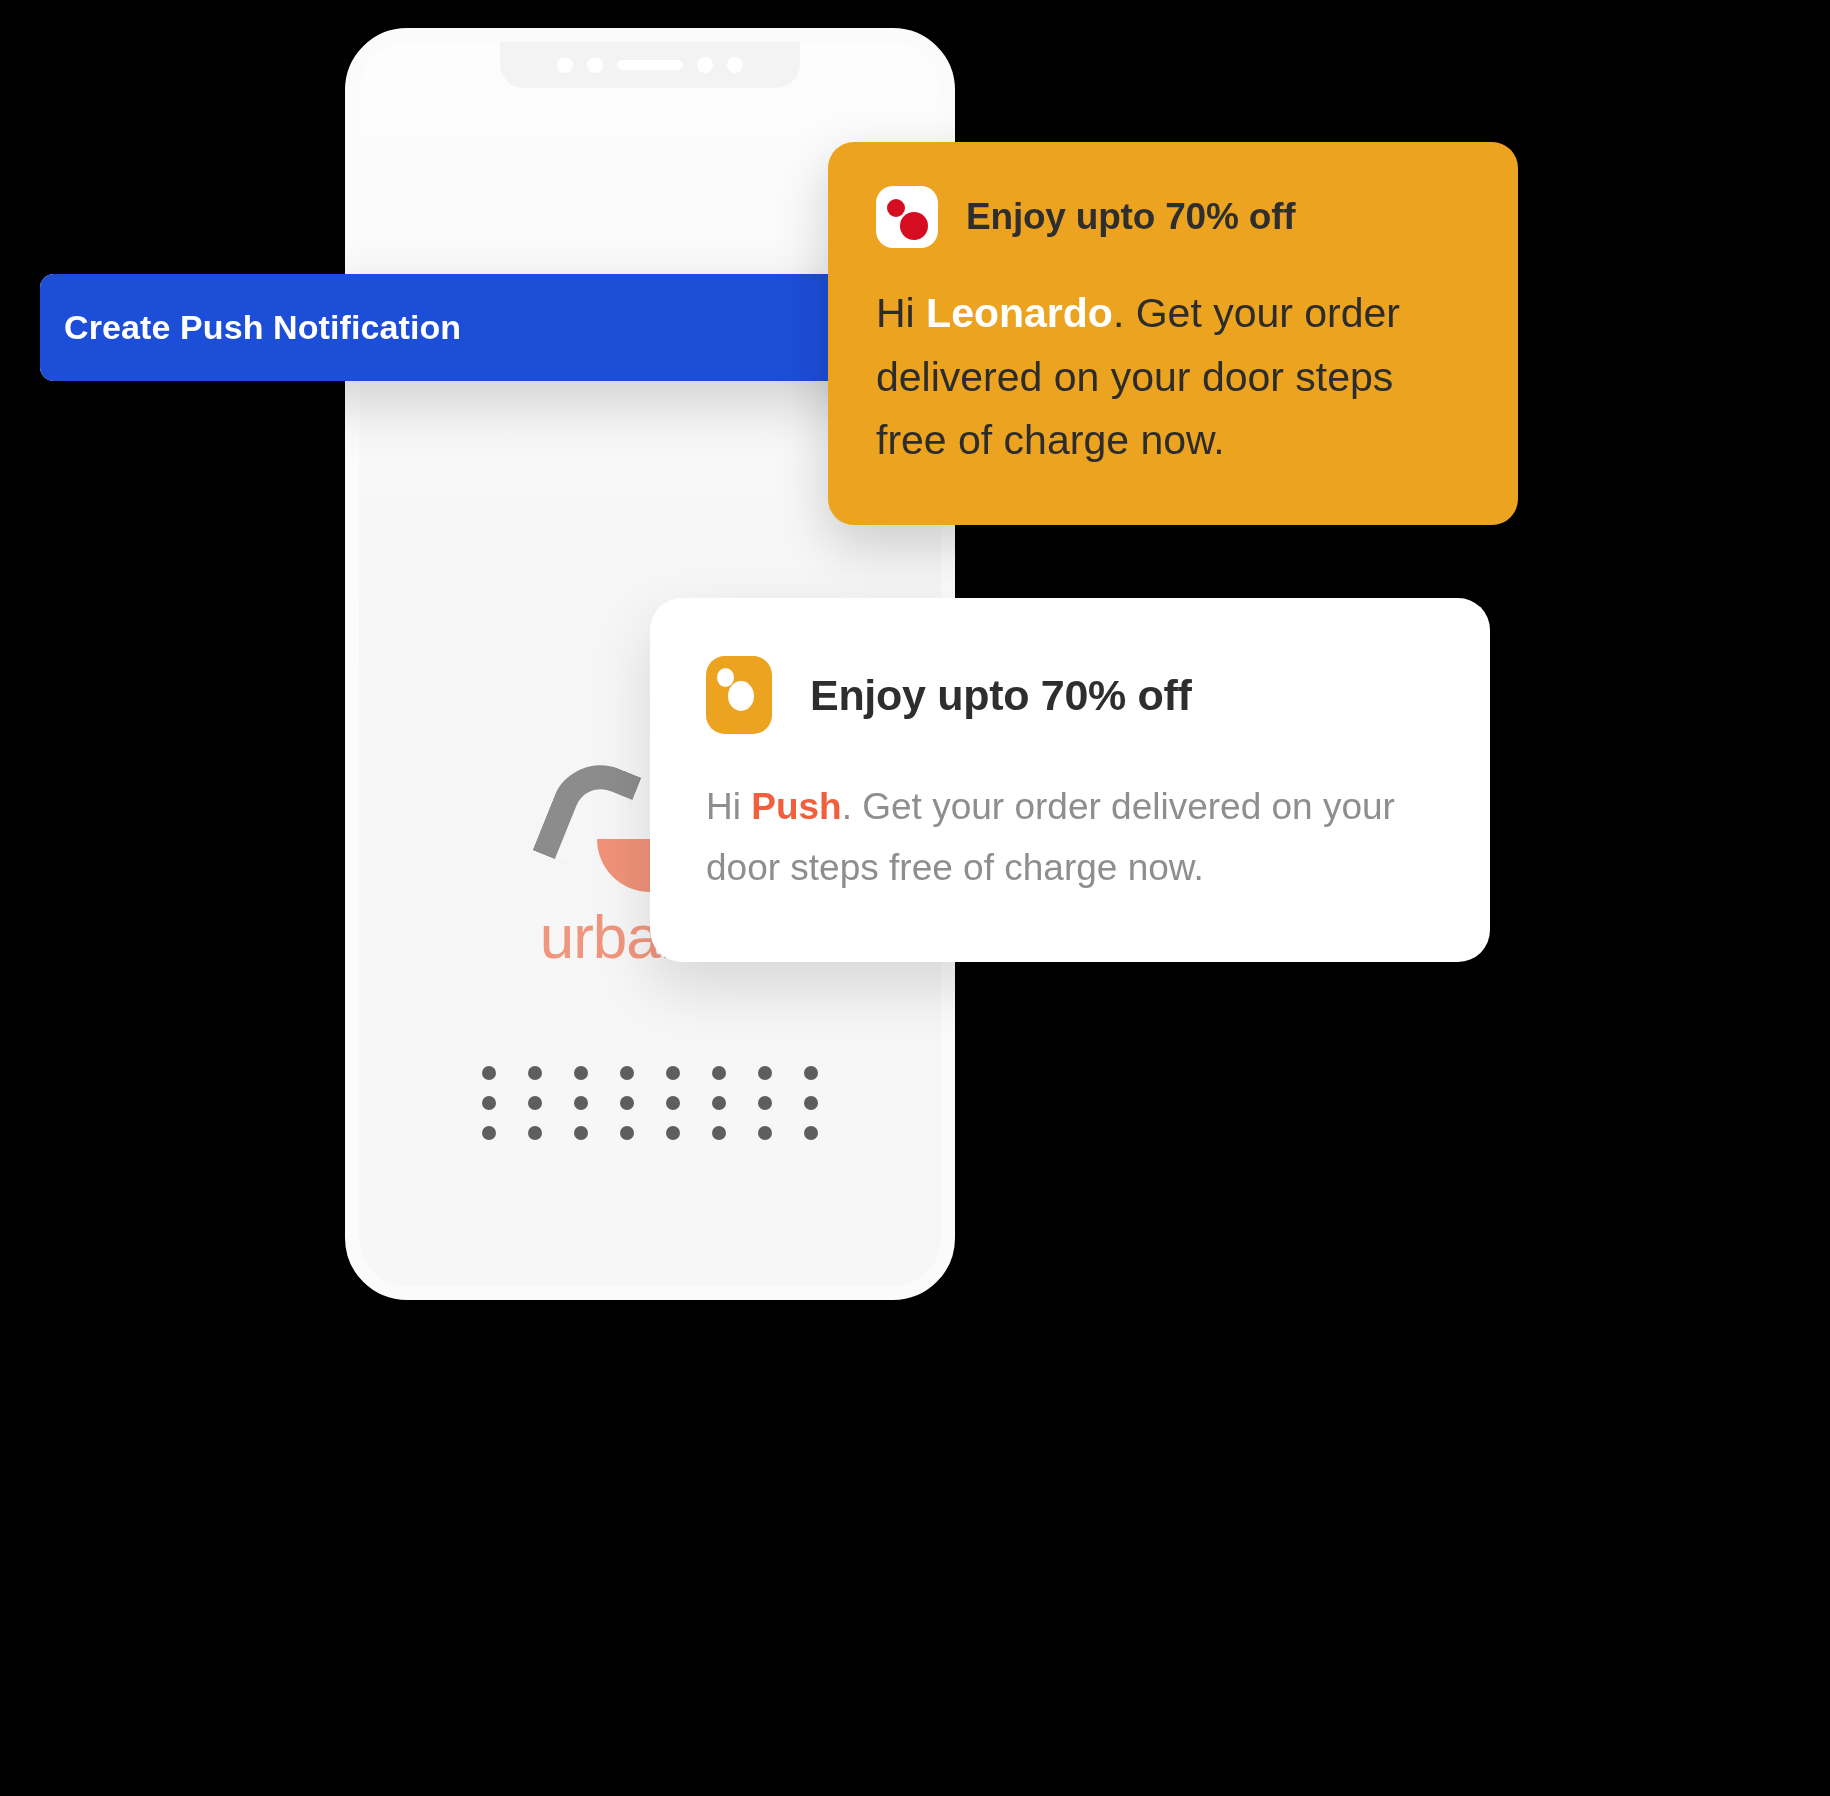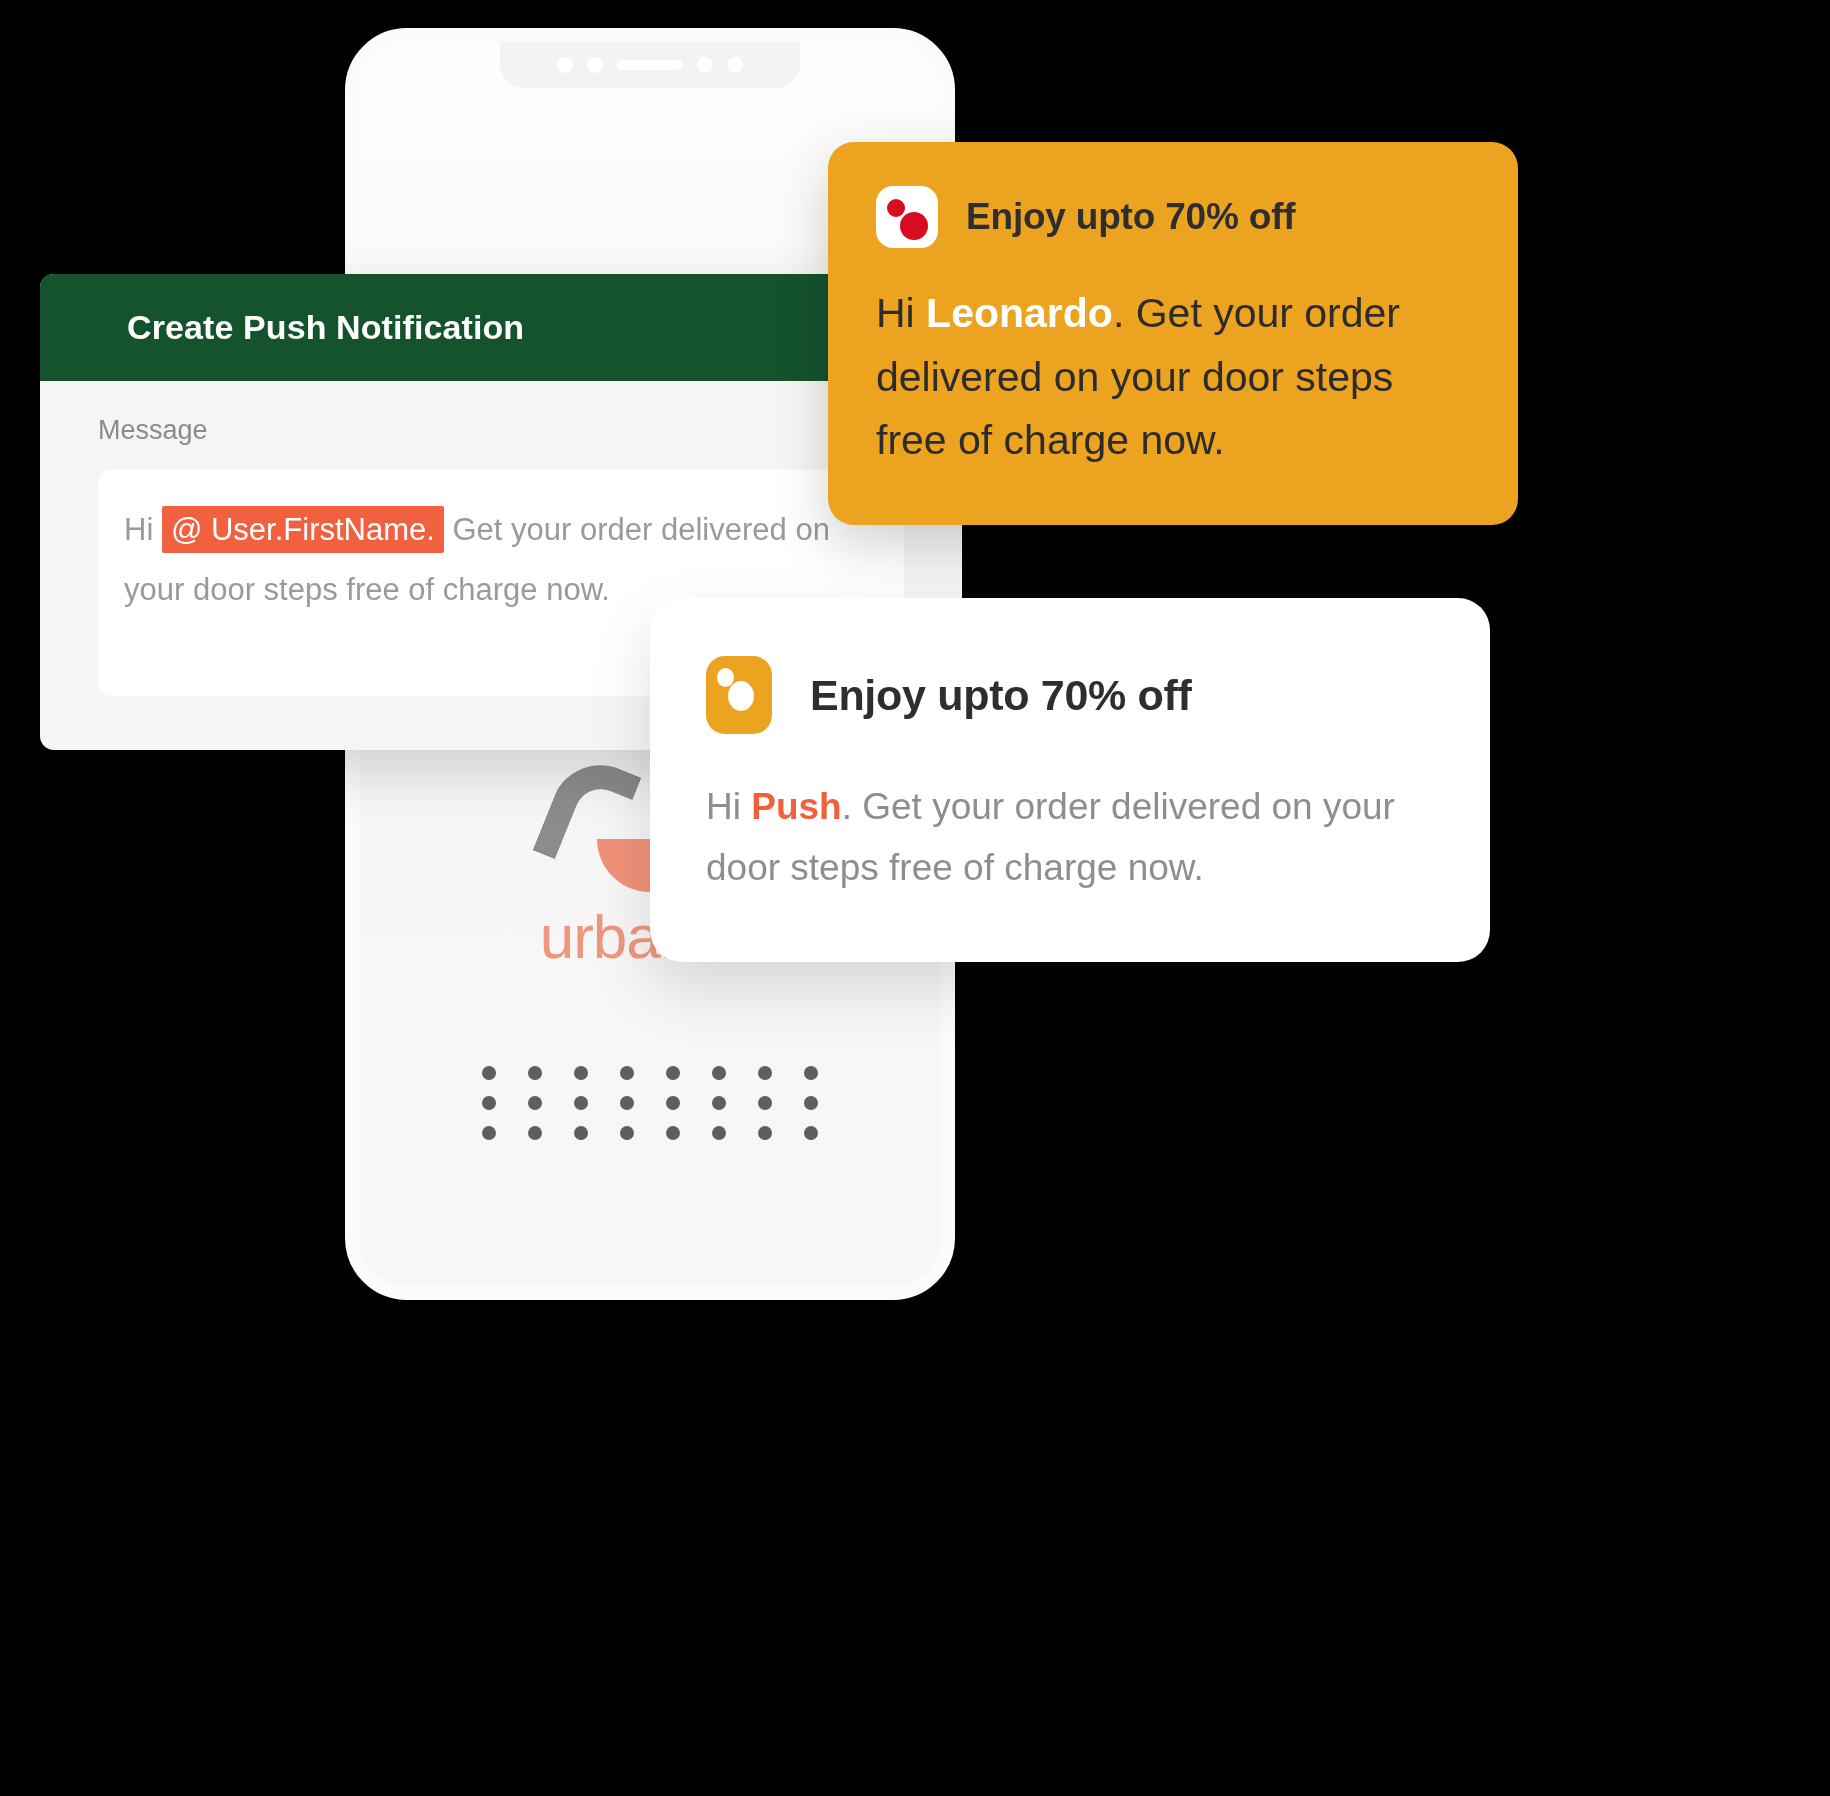--- a/index.html
+++ b/index.html
@@ -138,8 +138,8 @@
     background: #f5f5f5;
   }
   .panel-header {
-    background: #14532d;
-    padding: 34px 87px;
+    background: #1d4ed8;
+    padding: 34px 24px;
   }
   .panel-title {
     color: #ffffff;

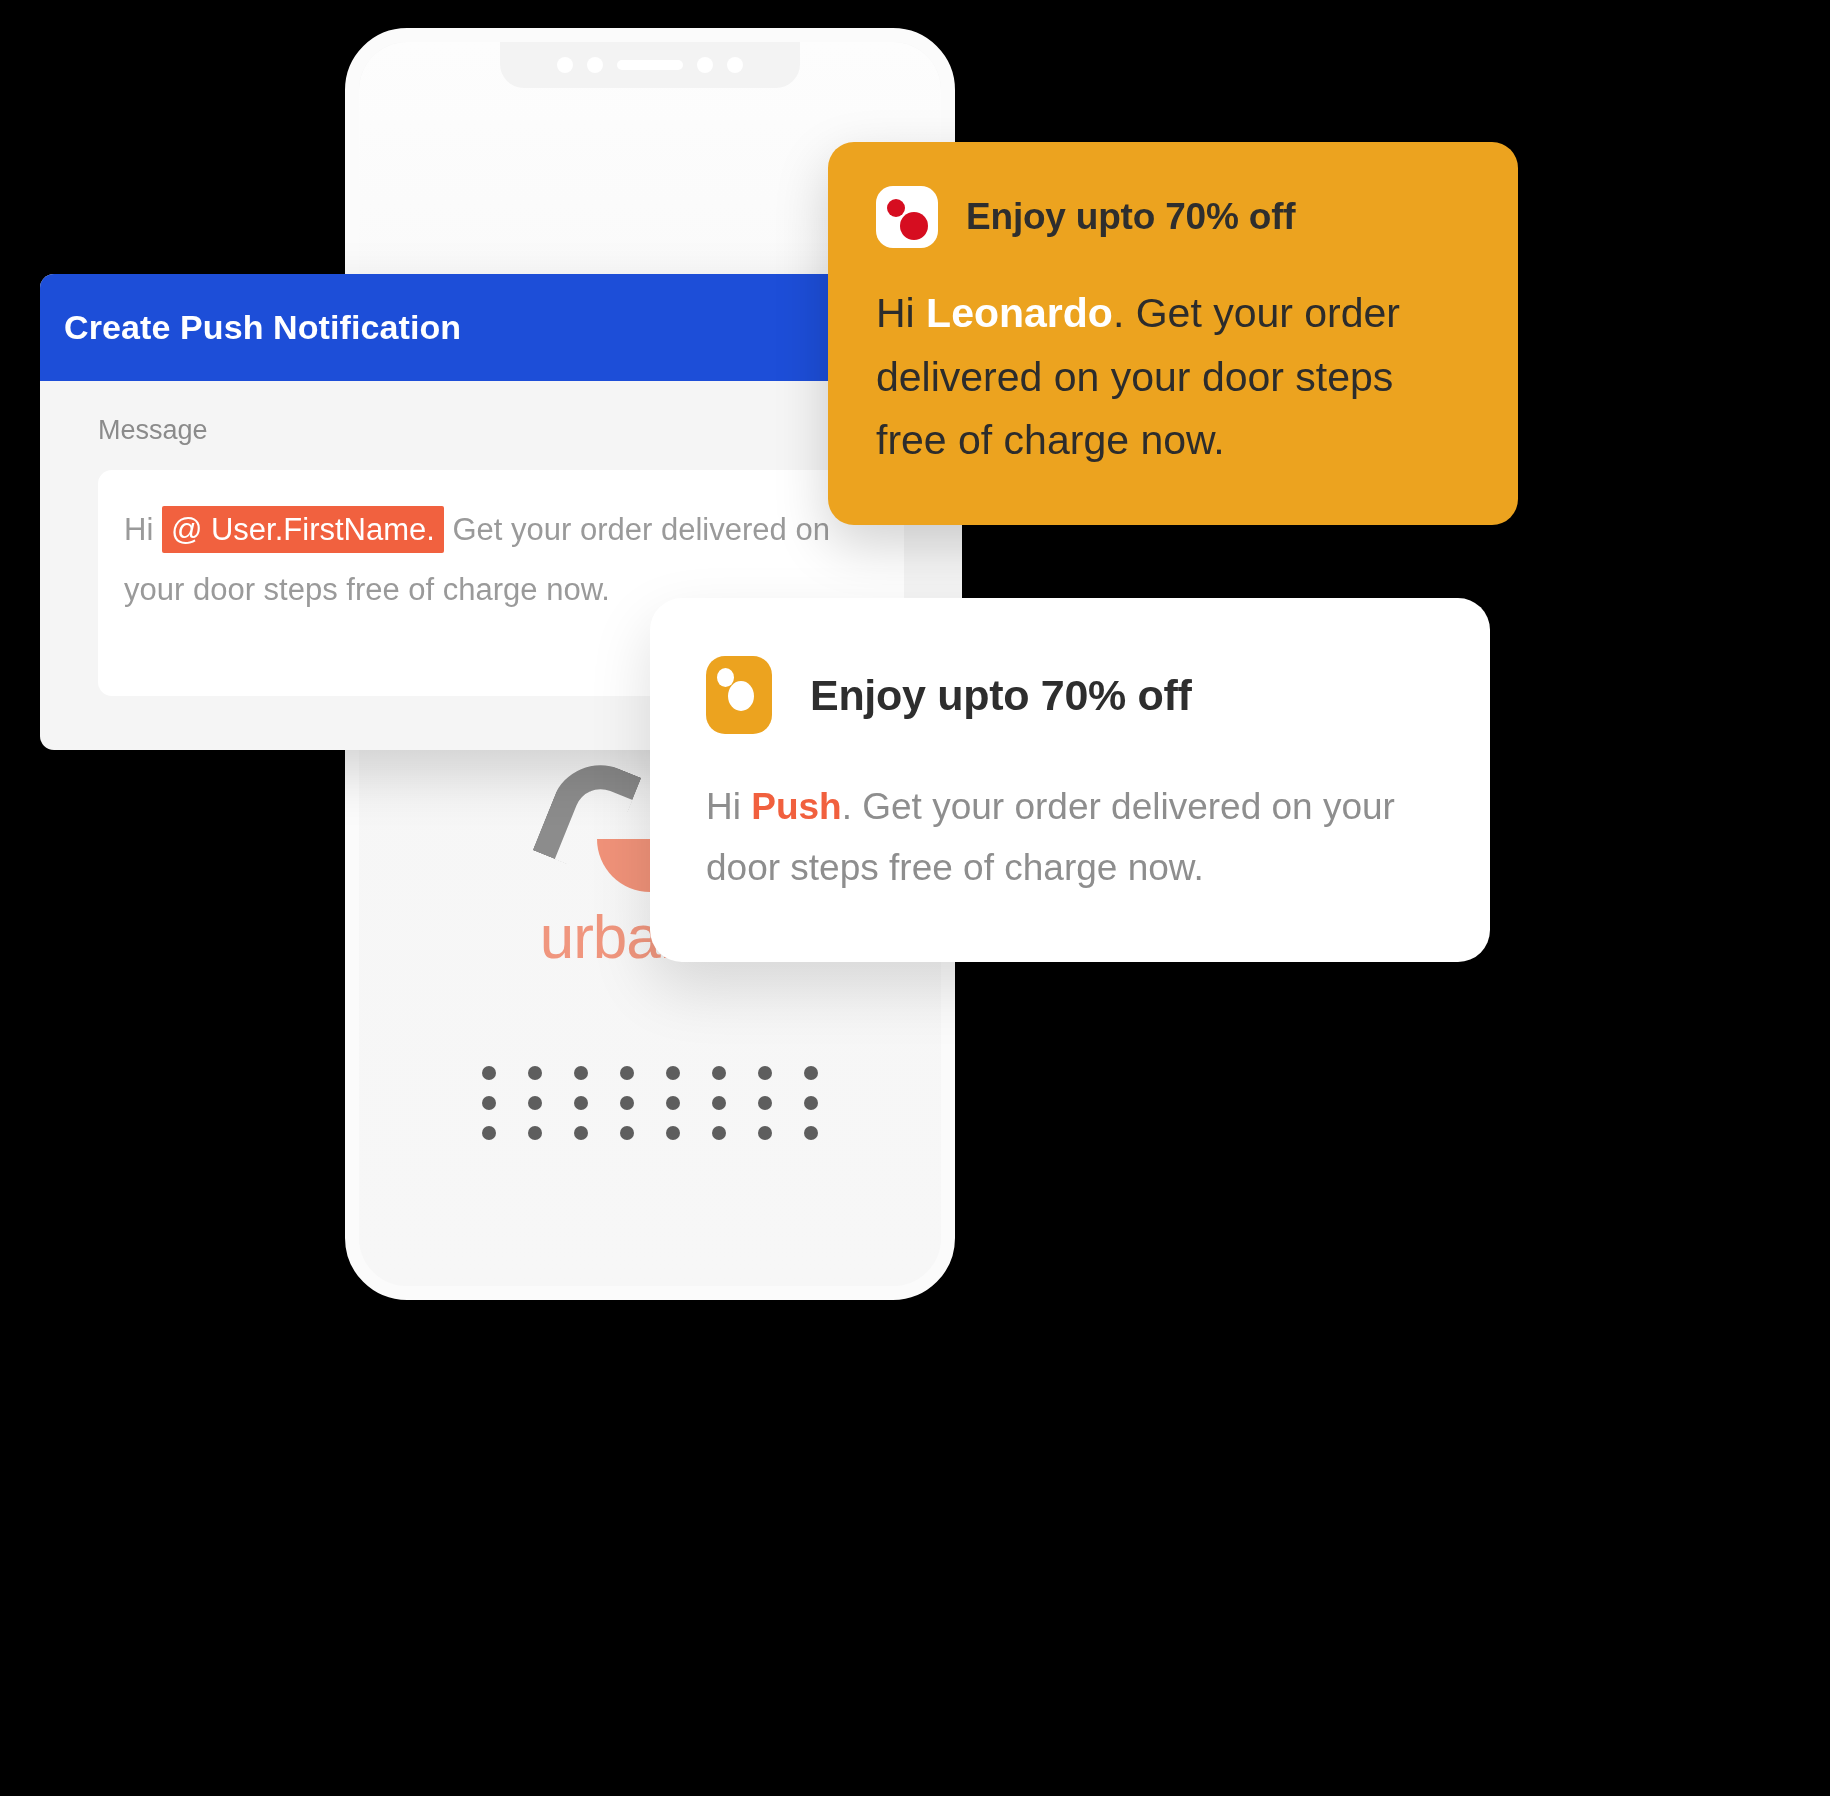--- a/index.html
+++ b/index.html
@@ -309,10 +309,6 @@
   <div class="panel">
     <div class="panel-header">
       <div class="panel-title">Create Push Notification</div>
-    </div>
-    <div class="panel-body">
-      <div class="field-label">Message</div>
-      <div class="textarea"><span>Hi </span><span class="token">@ User.FirstName.</span><span> Get your order delivered on your door steps free of charge now.</span></div>
     </div>
   </div>
 

